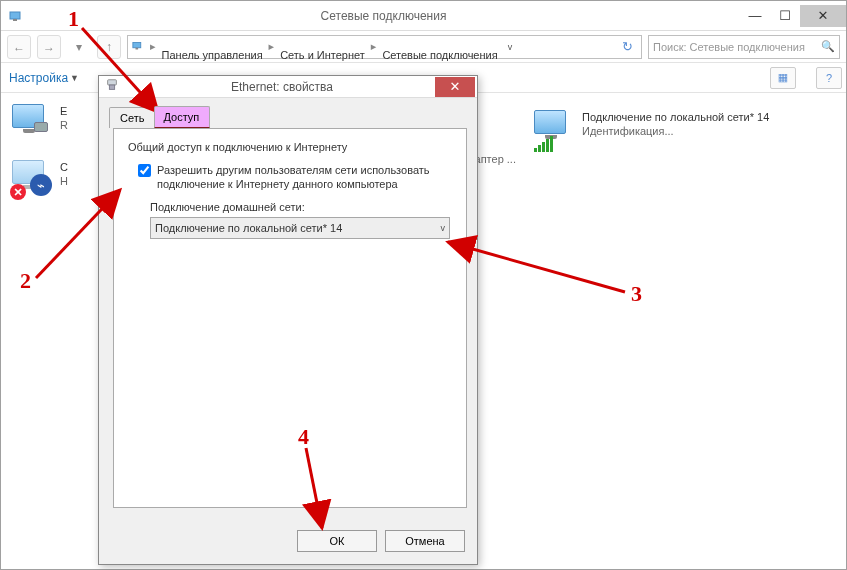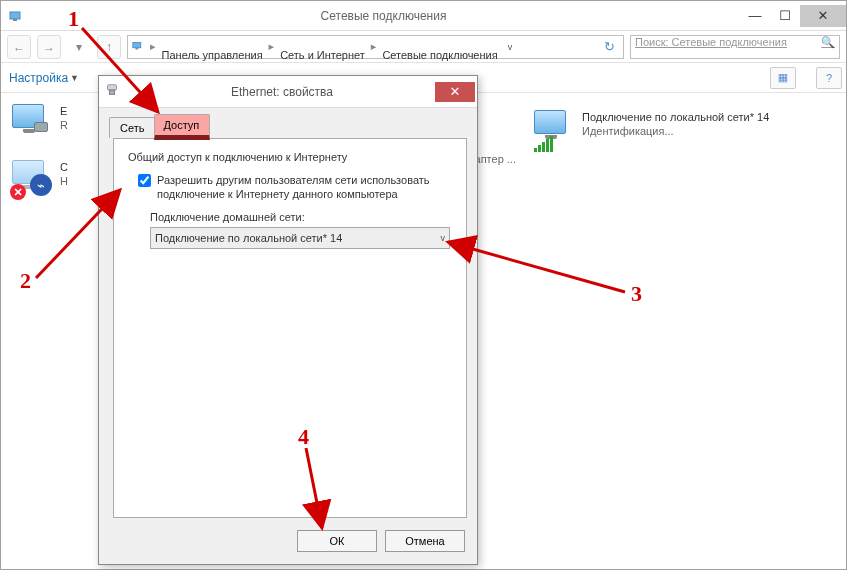--- a/index.html
+++ b/index.html
@@ -20,7 +20,7 @@
   .breadcrumb .sep { color: #888; margin: 0 2px; }
   .breadcrumb .crumb { padding: 0 2px; margin-top: 16px; }
   .breadcrumb .refresh { margin-left:auto; color:#5a8fd6; font-size:13px; padding:0 4px; }
-  .searchbox { width: 210px; height: 24px; border: 1px solid #bfbfbf; display:flex; align-items:flex-start; font-size:11px; color:#999; padding:0 4px; background:#fff;text-decoration:underline; }
+  .searchbox { width: 192px; height: 24px; border: 1px solid #bfbfbf; display:flex; align-items:center; font-size:11px; color:#999; padding:0 4px; background:#fff; }
   .searchbox .mag { margin-left:auto; color:#5a8fd6; }
 
   .toolbar { height: 30px; border-bottom:1px solid #e3e3e3; display:flex; align-items:center; font-size:12px; color:#1a6fb7; padding-left:8px; gap:16px; }

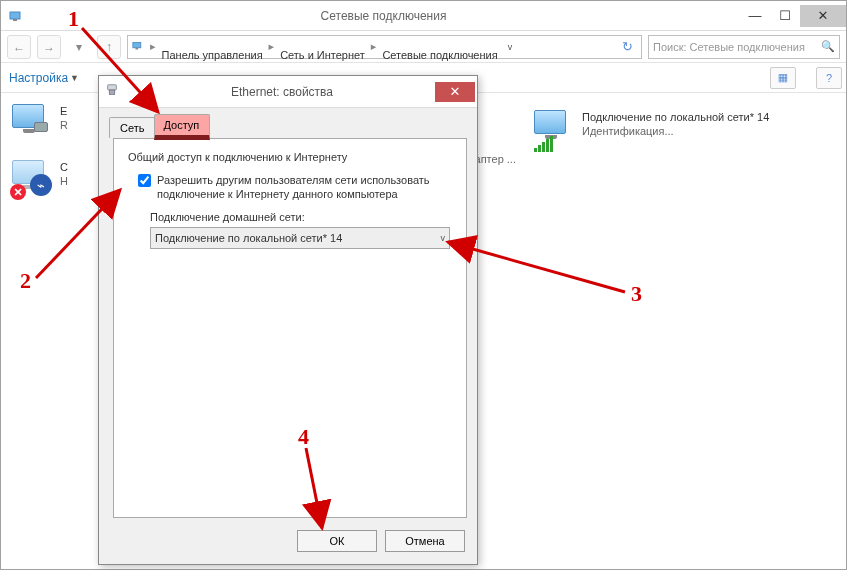--- a/index.html
+++ b/index.html
@@ -48,7 +48,7 @@
 
   
   .dialog { position:absolute; left:98px; top:75px; width:380px; height:490px; background:#f0f0f0; border:1px solid #888; box-shadow: 2px 2px 8px rgba(0,0,0,0.25); }
-  .dlg-title { height:32px; background:#fff; display:flex; align-items:center; border-bottom:1px solid #ddd;gap:9px; }
+  .dlg-title { height:22px; background:#fff; display:flex; align-items:center; border-bottom:1px solid #ddd;gap:9px; }
   .dlg-title .icon { width:18px; margin:0 6px; color:#5a8fd6; font-size:13px; }
   .dlg-title .text { flex:1; text-align:center; font-size:12px; color:#555; }
   .dlg-title .closebtn { width:40px; height:20px; background:#c75050; color:#fff; display:flex; align-items:center; justify-content:center; font-size:13px; margin-right:2px; }

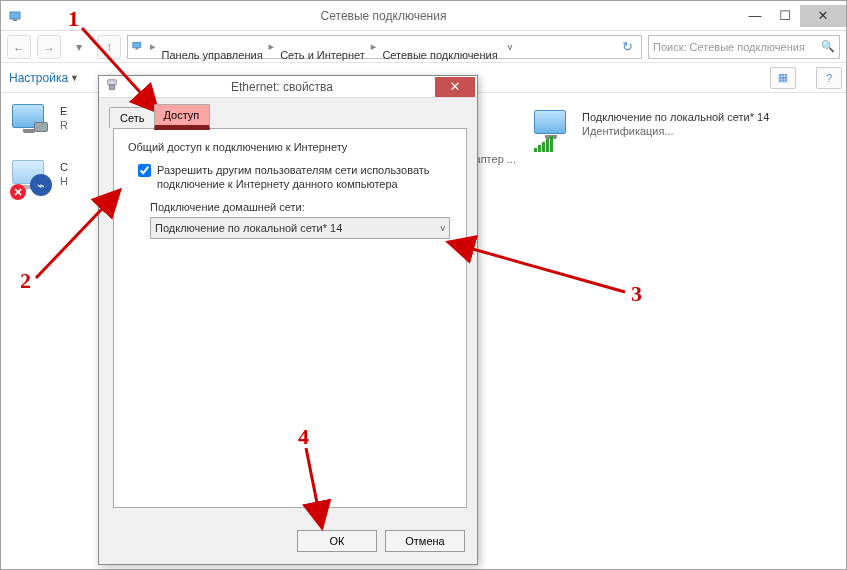--- a/index.html
+++ b/index.html
@@ -55,7 +55,7 @@
 
   .tabstrip { height:24px; display:flex; align-items:center; padding-left:10px; margin-top:6px; }
   .tab { font-size:11px; padding:4px 10px; border:1px solid #aaa; border-bottom:none; background:#f0f0f0; position:relative; top:1px; margin-right:-1px; border-radius:2px 2px 0 0; }
-  .tab.active { background:#fca5a5; z-index:2; border-bottom:5px solid #7f1d1d;padding-left:8px; }
+  .tab.active { background:#f0abfc; z-index:2; border-bottom:1px solid #7f1d1d;padding-left:8px; }
 
   .tabpanel { margin:0 10px 10px 14px; border:1px solid #aaa; background:#fff; height:380px; padding:12px 14px; font-size:11px; color:#333; }
   .tabpanel .section-title { margin-bottom:10px; }

